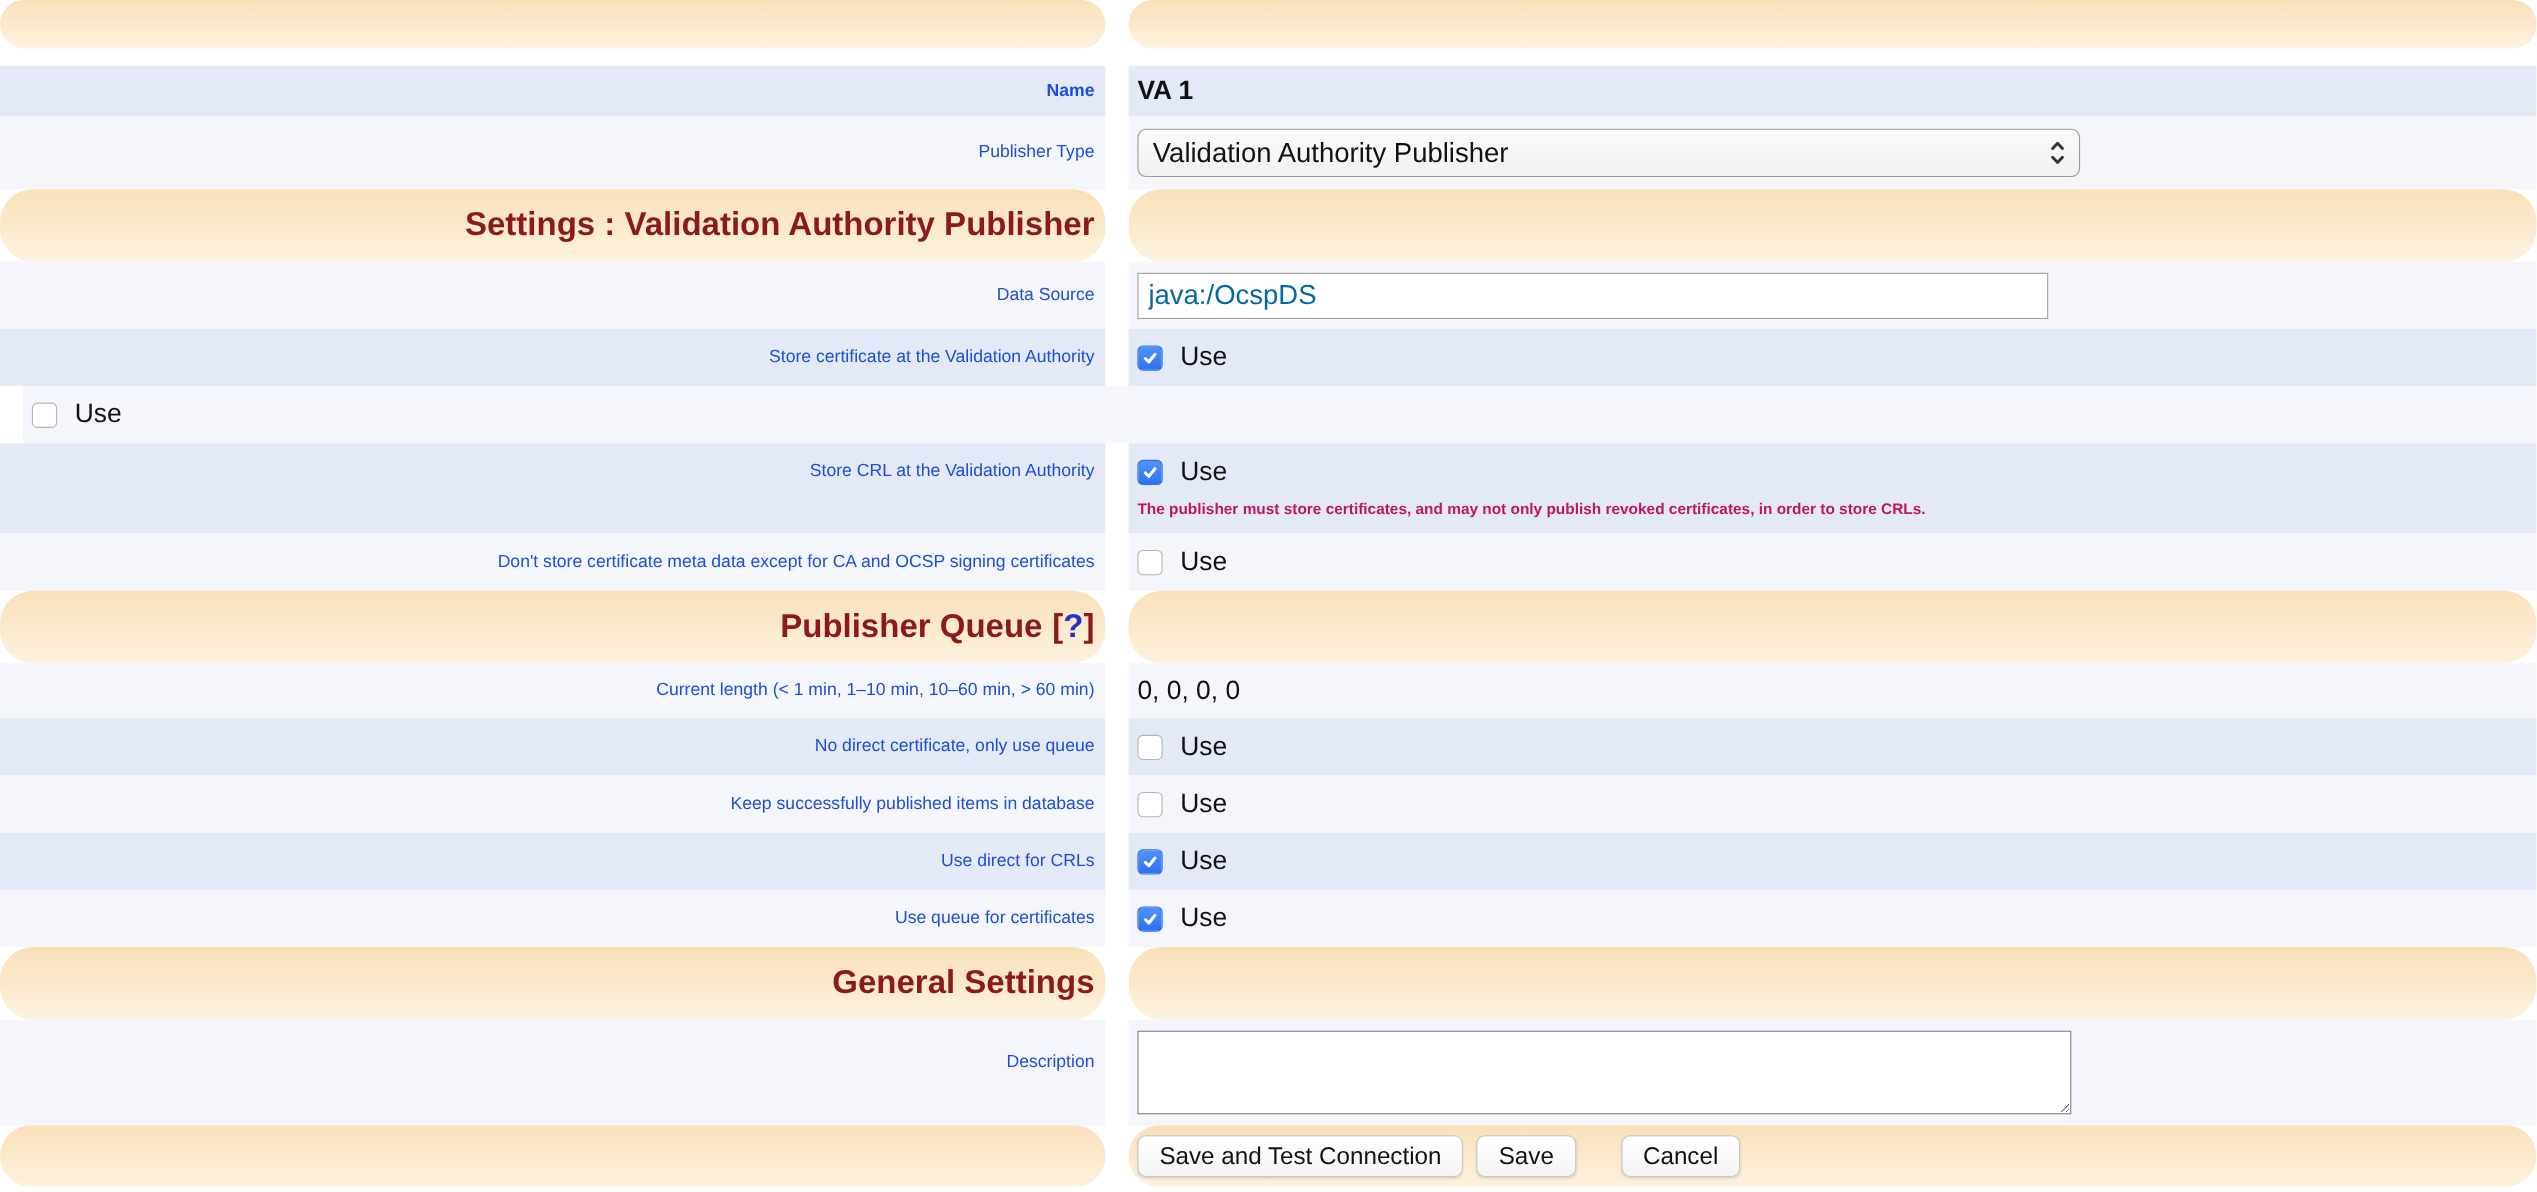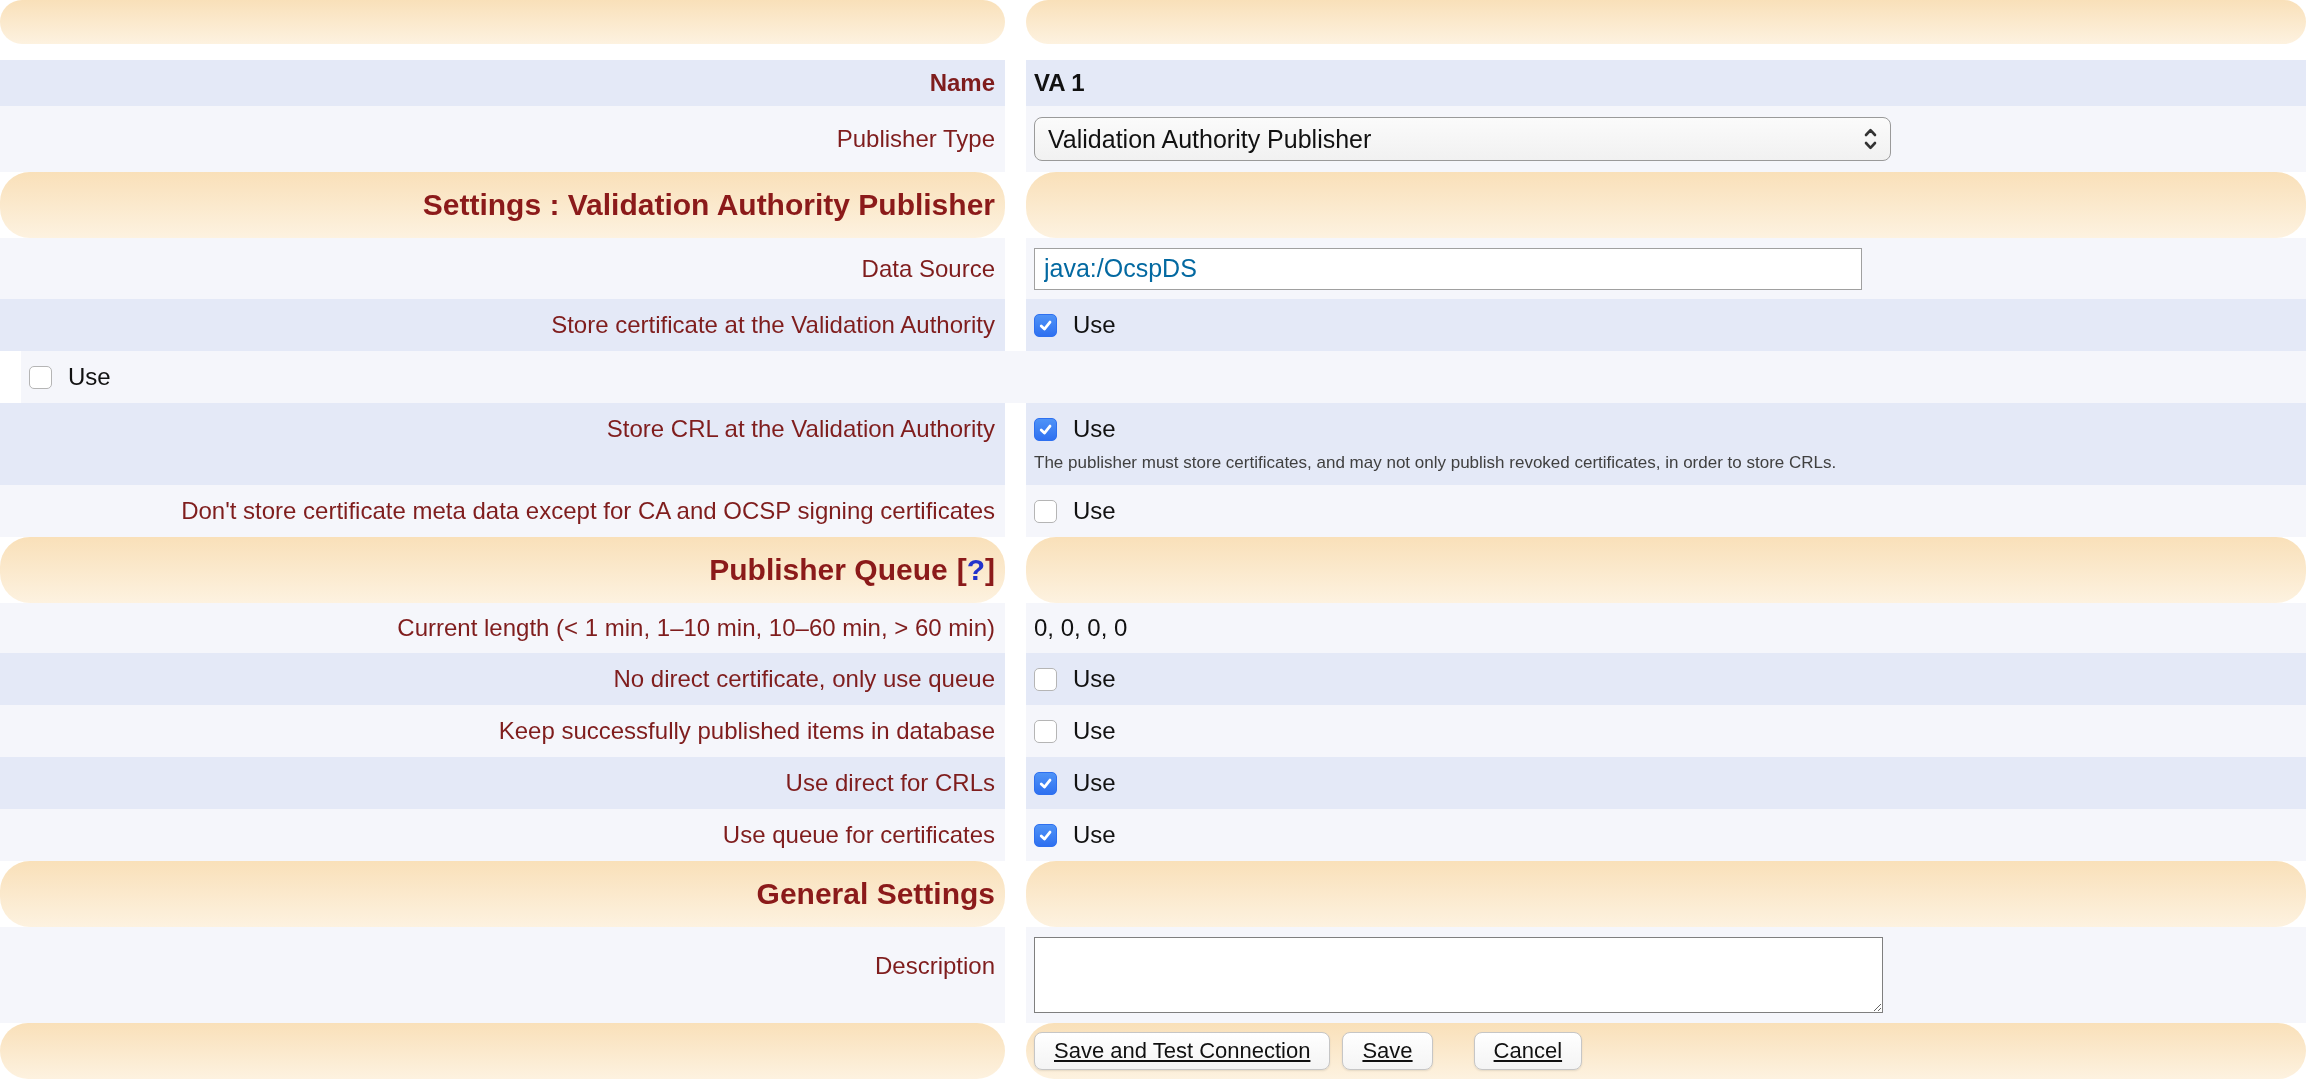--- a/index.html
+++ b/index.html
@@ -48,7 +48,7 @@
   .row-desc .cell-r { align-items: flex-start; padding-top: 10px; }
 
   
-  .label { font-size: 24px; line-height: 30px; color: #7f1d1d; }
+  .label { font-size: 16px; line-height: 30px; color: #1d4ed8; }
   .bold { font-weight: bold; }
   .value { font-size: 24px; line-height: 30px; }
 

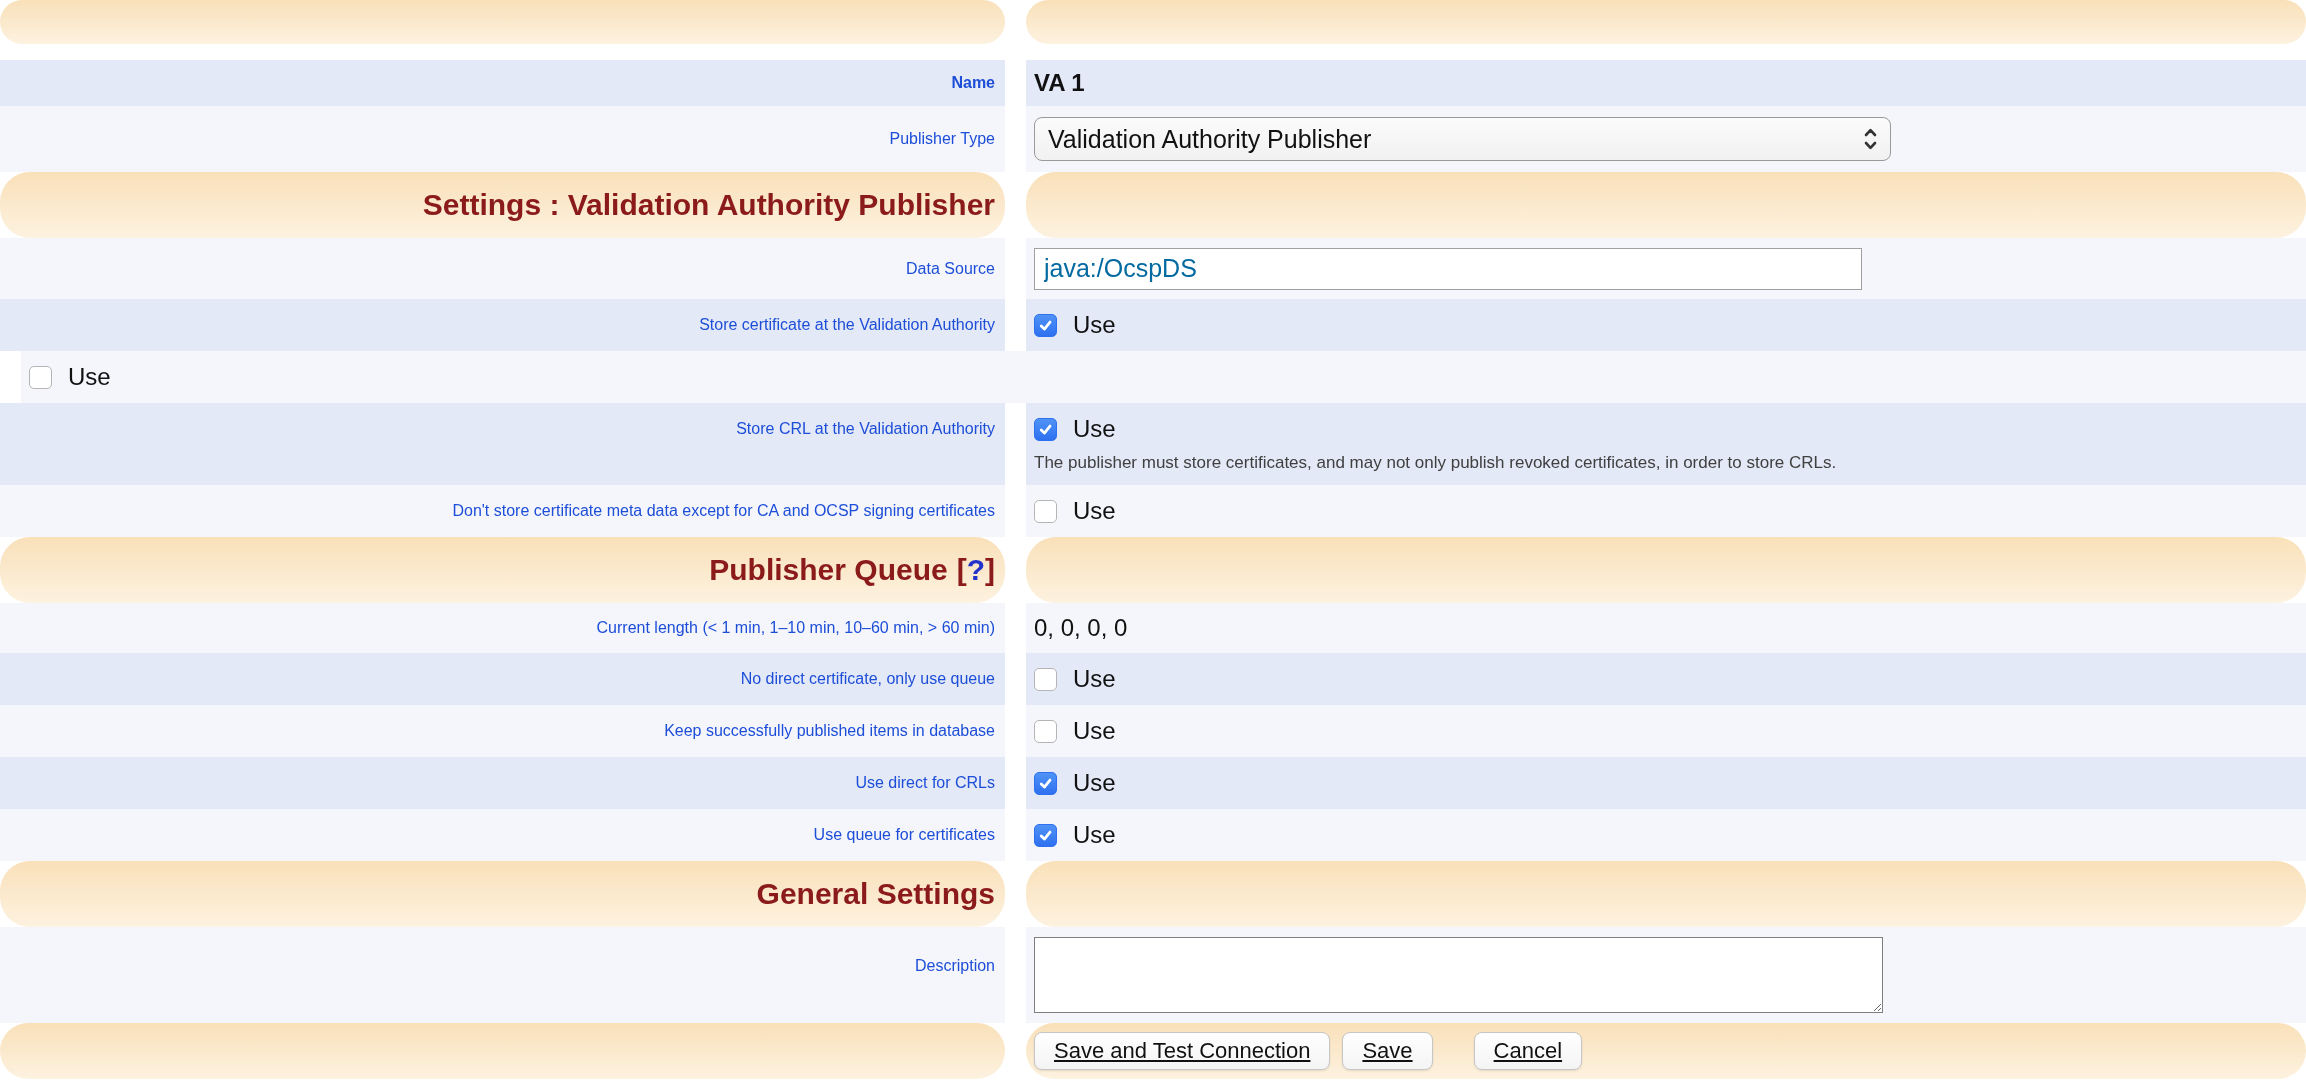--- a/index.html
+++ b/index.html
@@ -62,7 +62,7 @@
     color: #2233cc; text-decoration: none; cursor: pointer;
   }
 
-  .note { font-size: 17px; line-height: 21px; color: #404040; margin-top: 8px; }
+  .note { font-size: 14px; line-height: 21px; color: #be185d; margin-top: 8px; font-weight: bold; }
 
   
   .select {

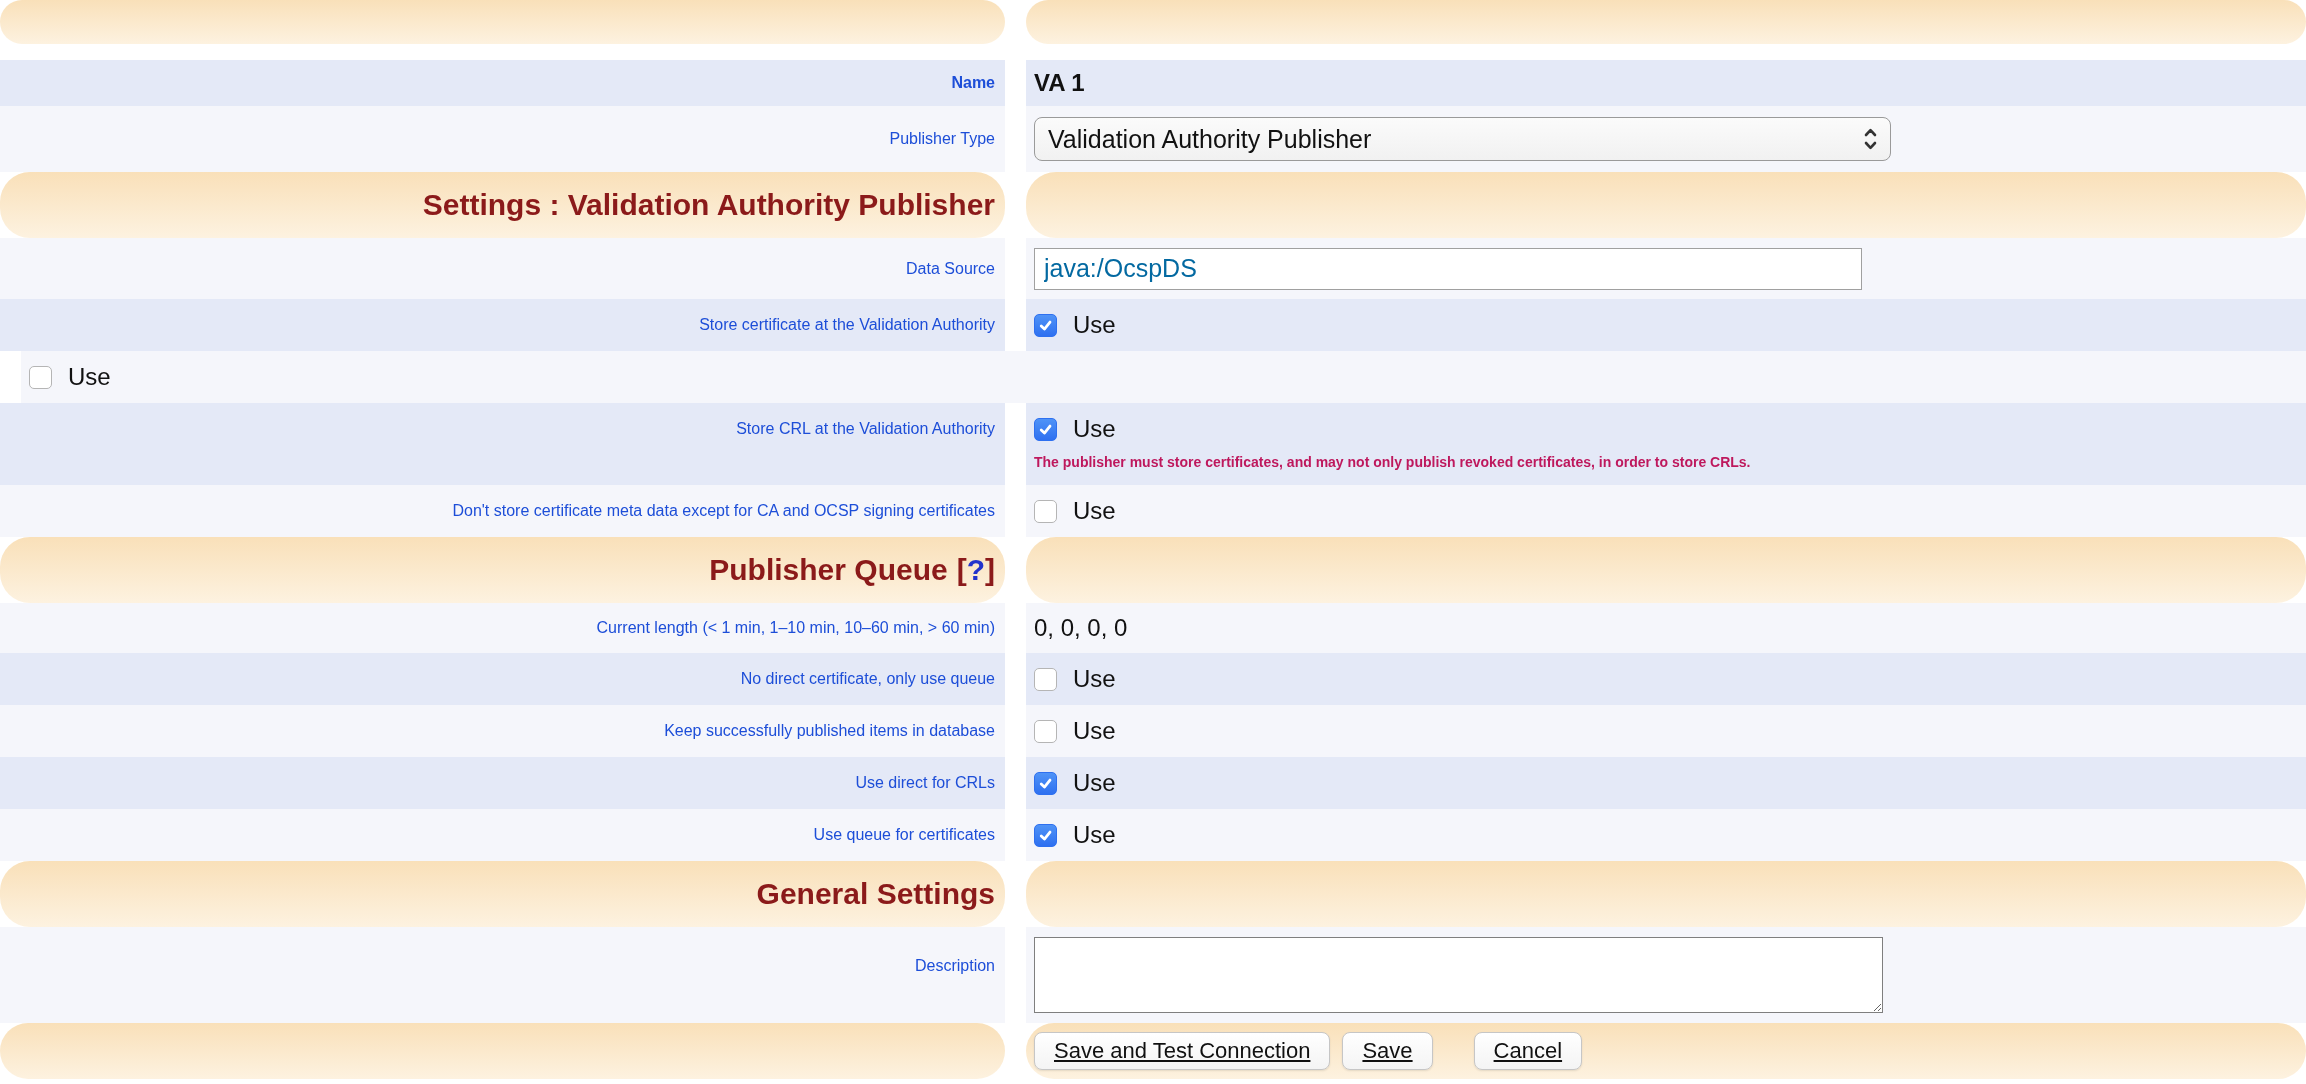--- a/index.html
+++ b/index.html
@@ -130,7 +130,6 @@
     border-radius: 8px;
     box-shadow: 0 1px 2px rgba(0,0,0,0.10);
     cursor: pointer;
-    text-decoration: underline;
   }
   .ml12 { margin-left: 12px; }
   .ml40 { margin-left: 41px; }

